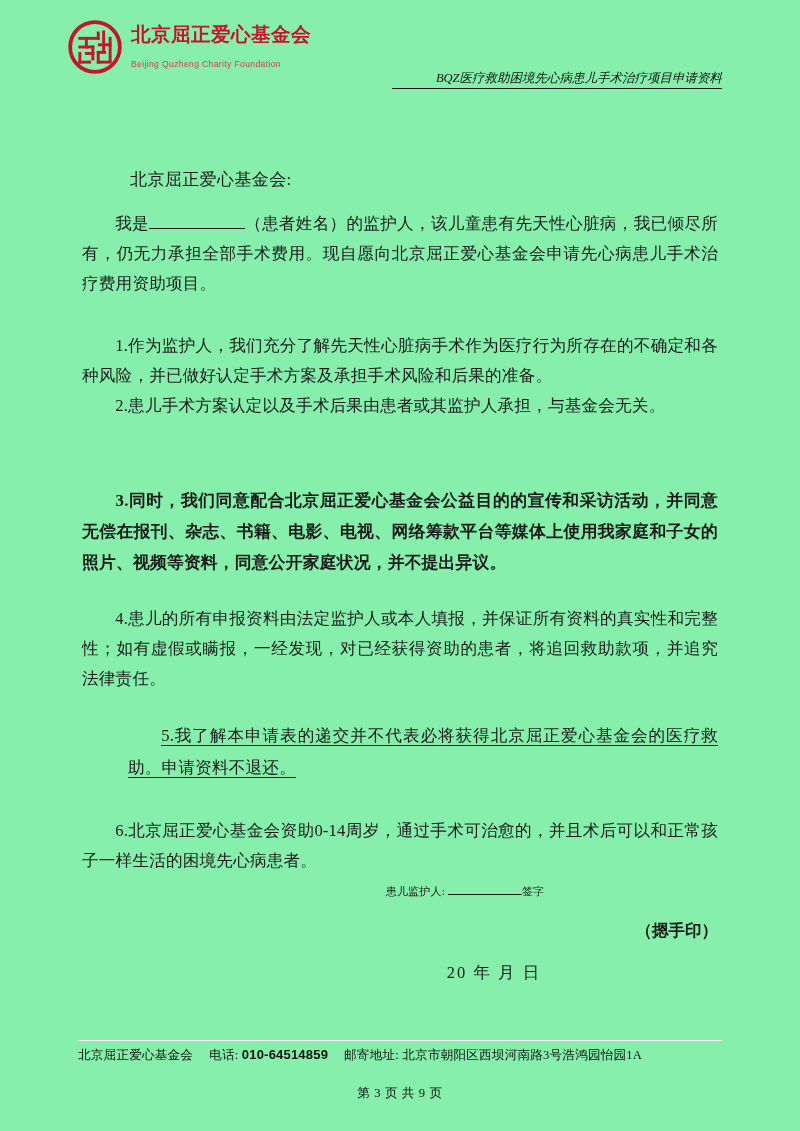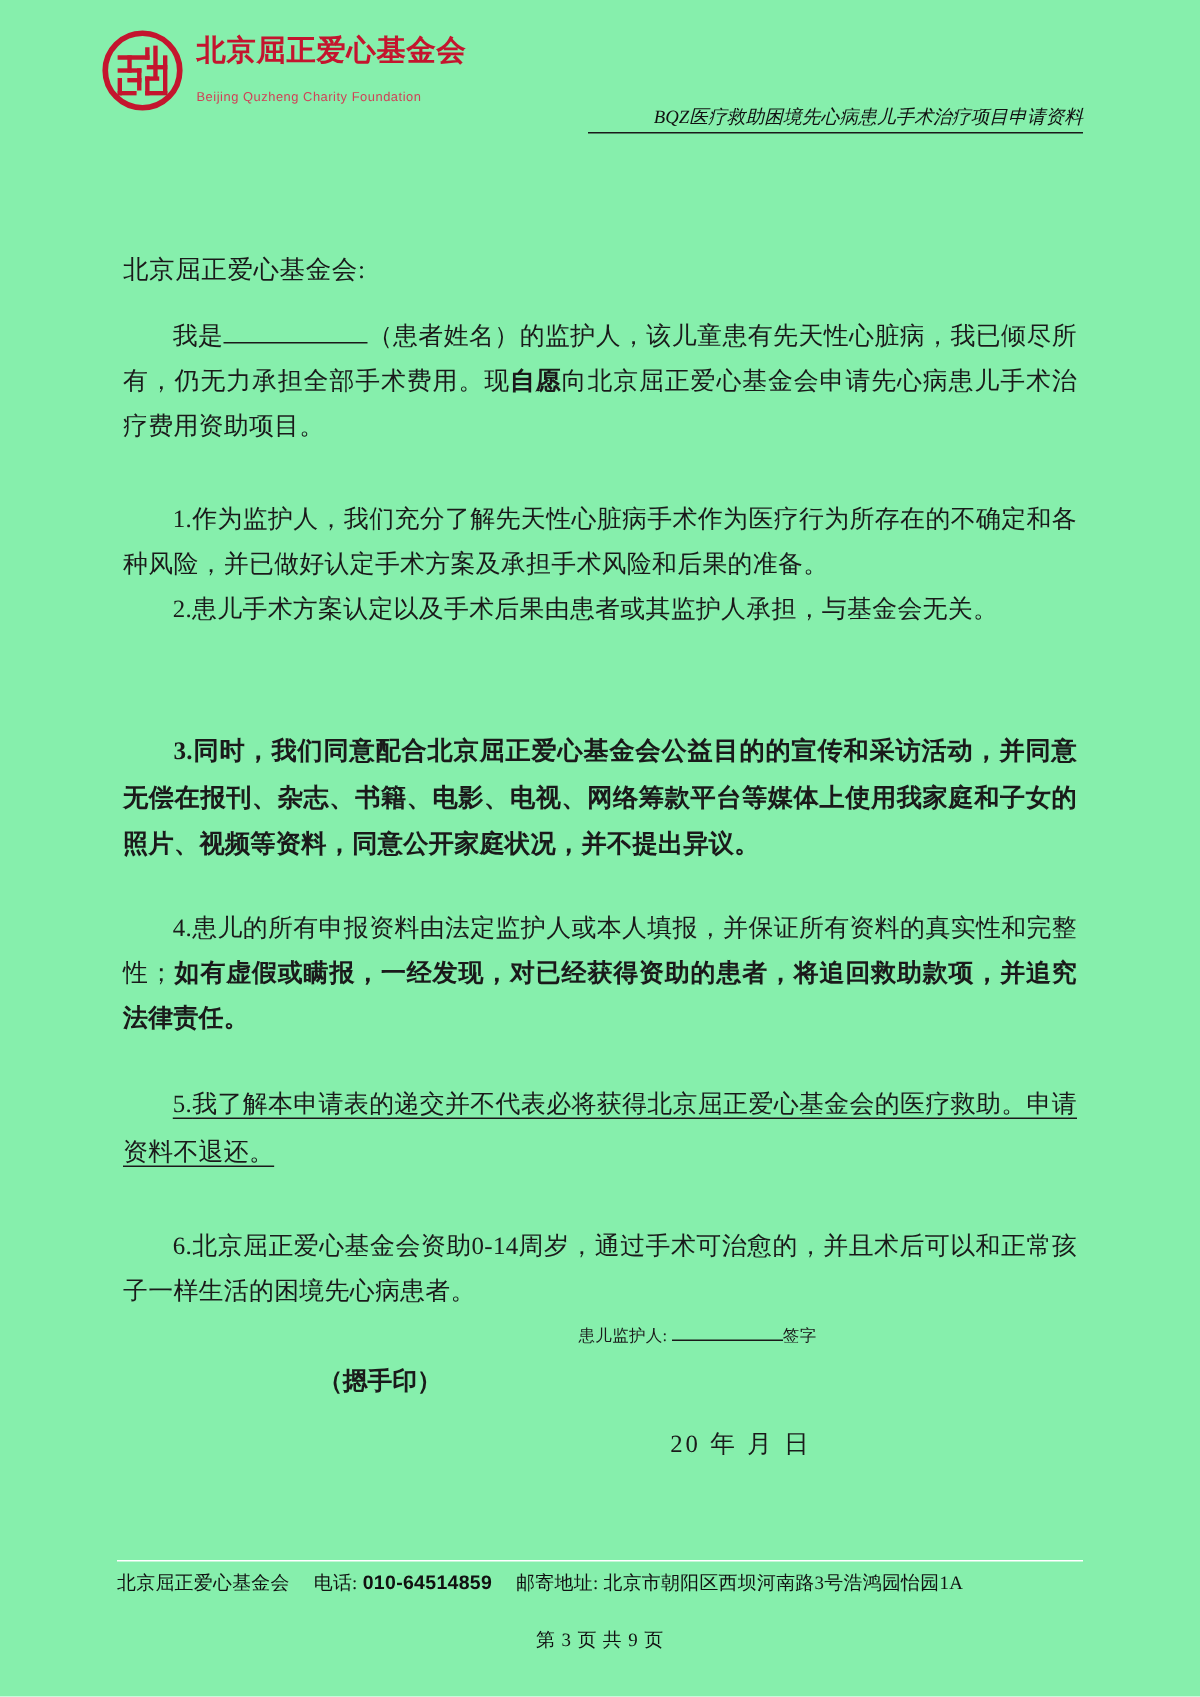--- a/index.html
+++ b/index.html
@@ -105,6 +105,7 @@
     font-size: 17px;
     letter-spacing: 0.4px;
     margin-bottom: 18px;
+    margin-left: 48px;
   }
   p.para {
     margin: 0;

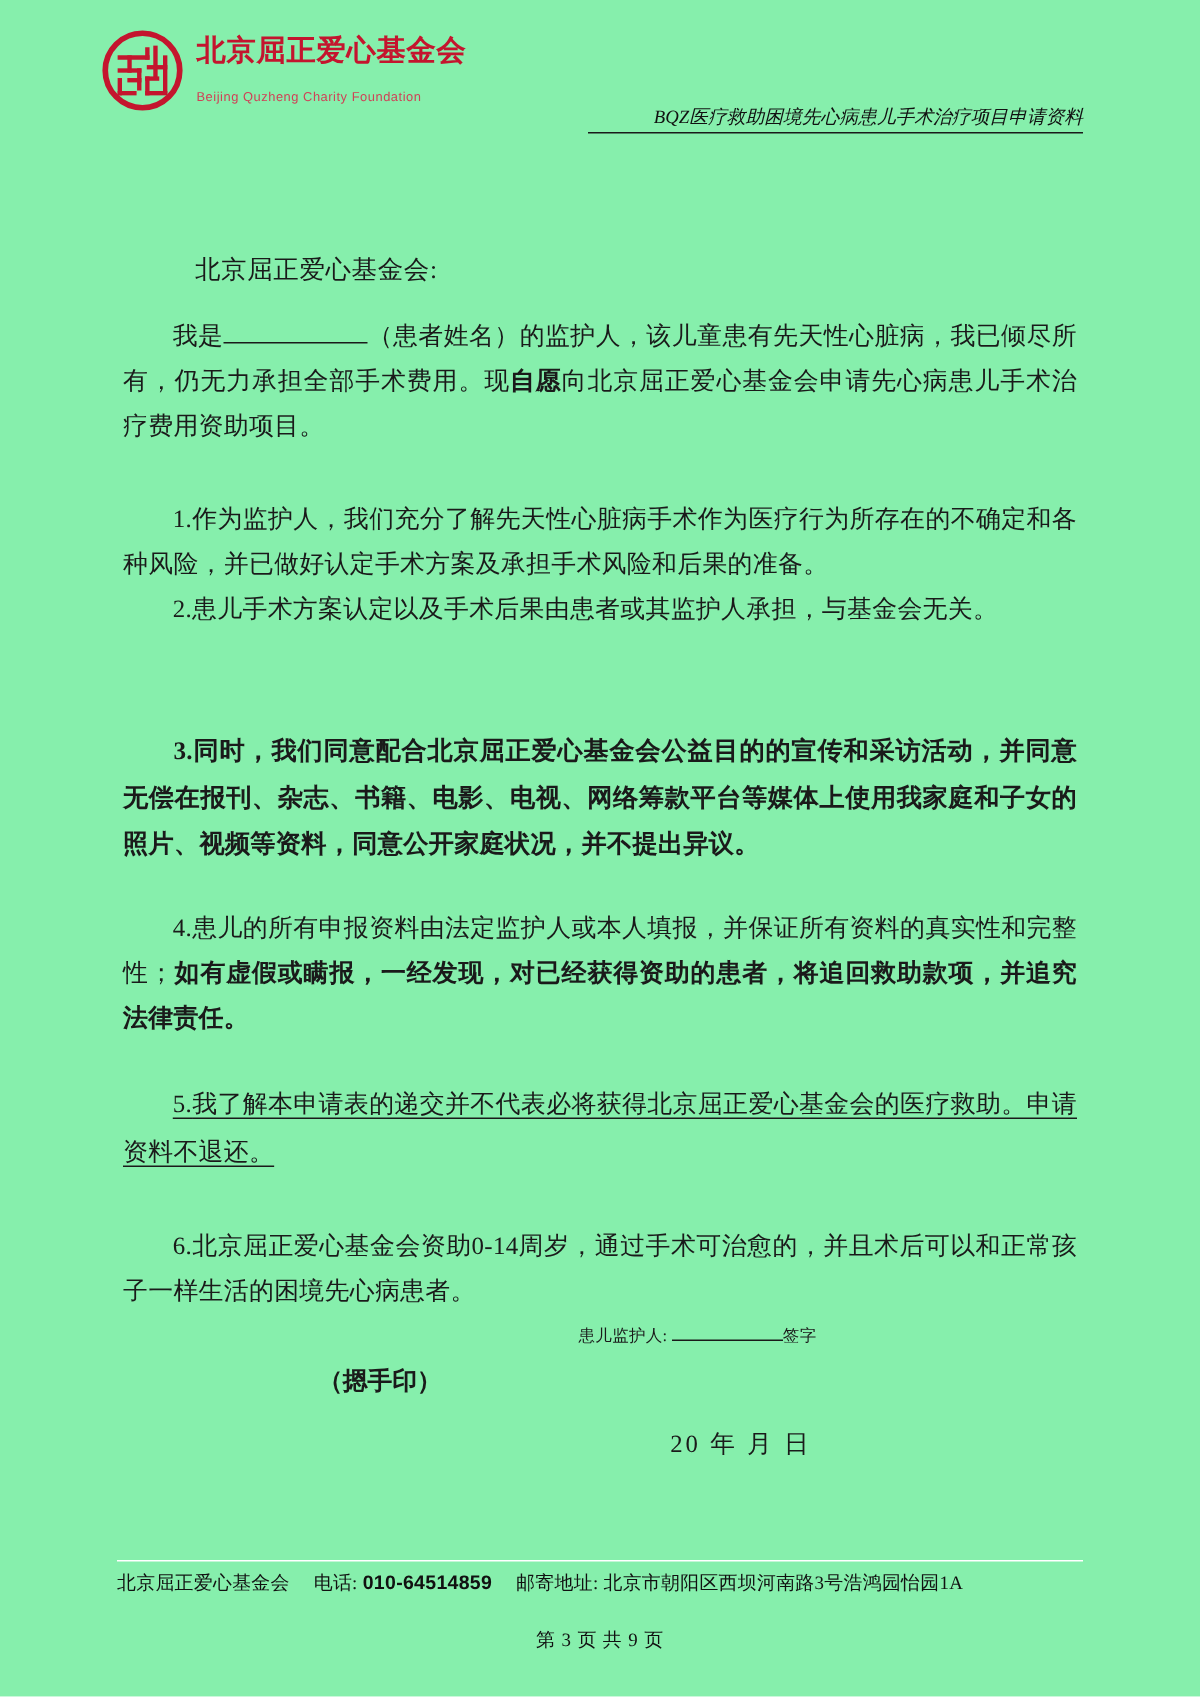--- a/index.html
+++ b/index.html
@@ -119,7 +119,7 @@
   .gap-lg { height: 32px; }
   .gap-md { height: 26px; }
 
-  .b { font-weight: bold; }
+  .b { font-weight: normal; }
   .blank-line {
     display: inline-block;
     min-width: 96px;

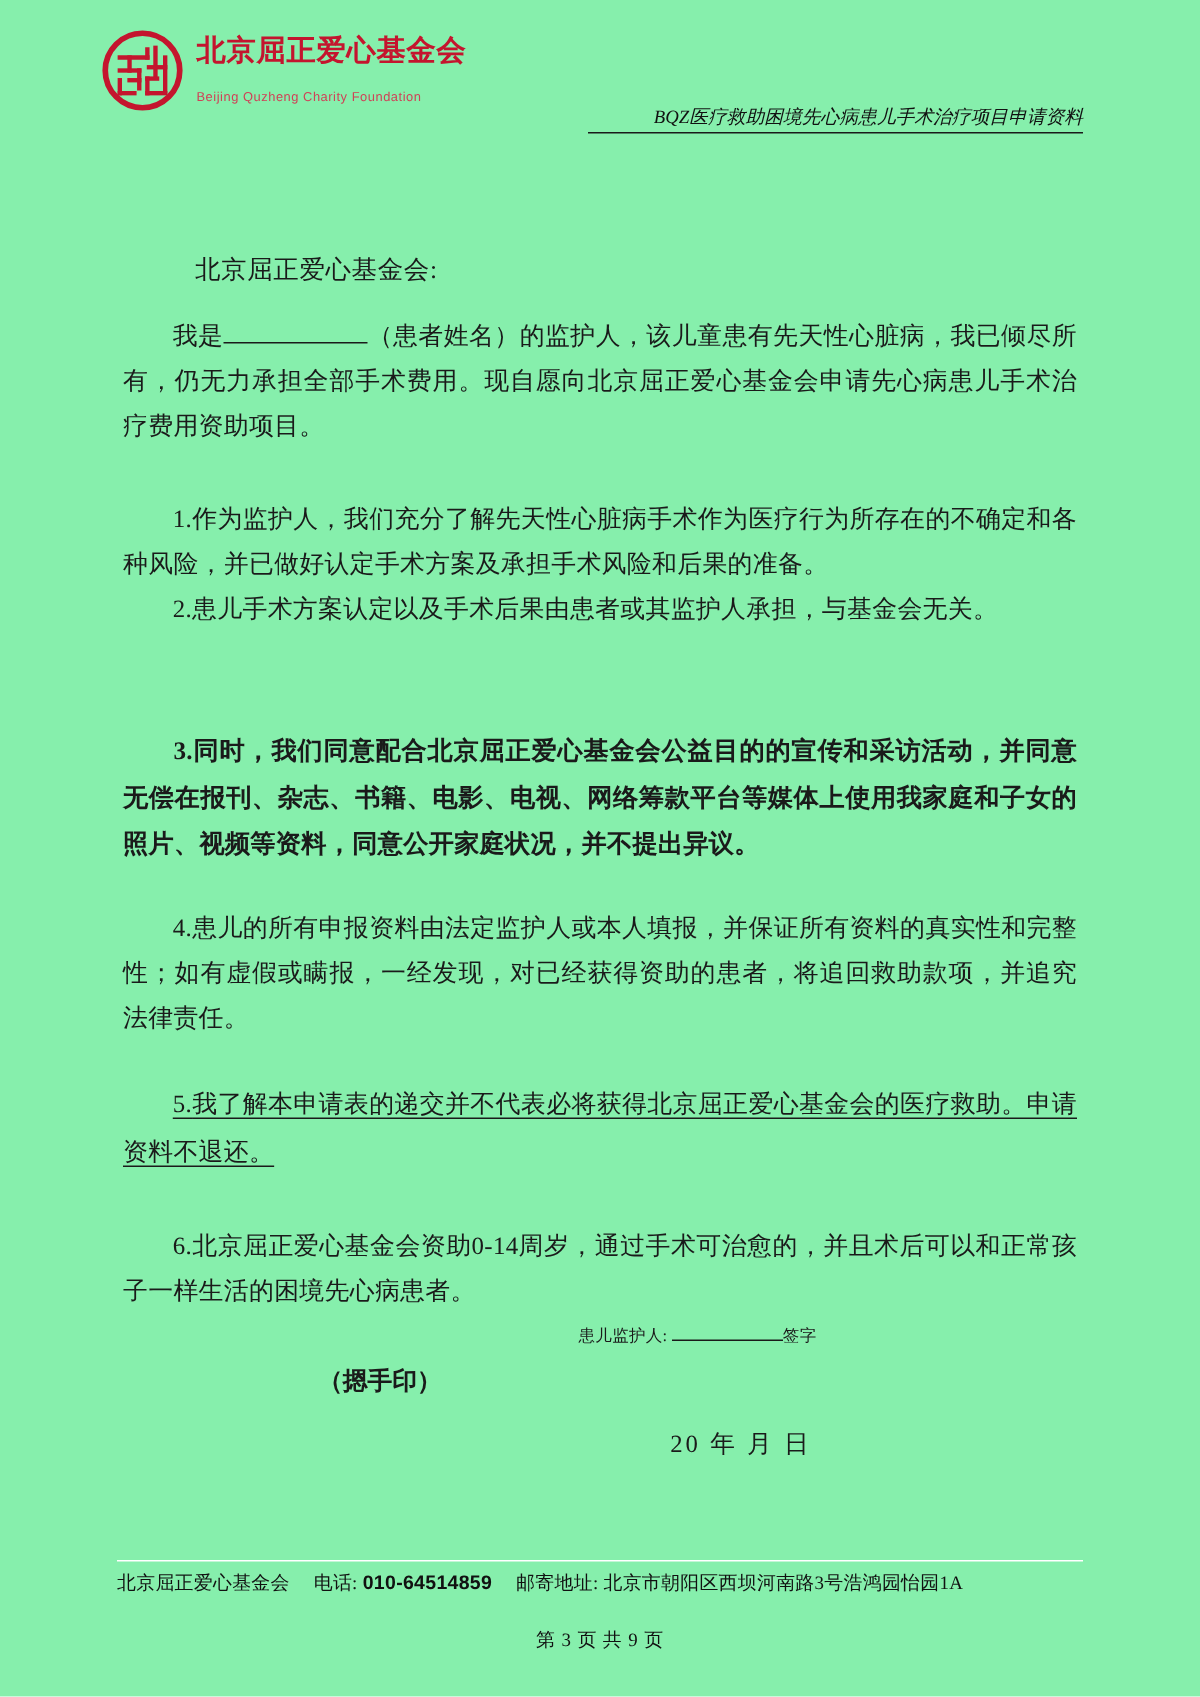--- a/index.html
+++ b/index.html
@@ -142,6 +142,7 @@
     text-decoration: underline;
     text-underline-offset: 4px;
     line-height: 32px;
+    margin-left: 46px;
   }
 
   

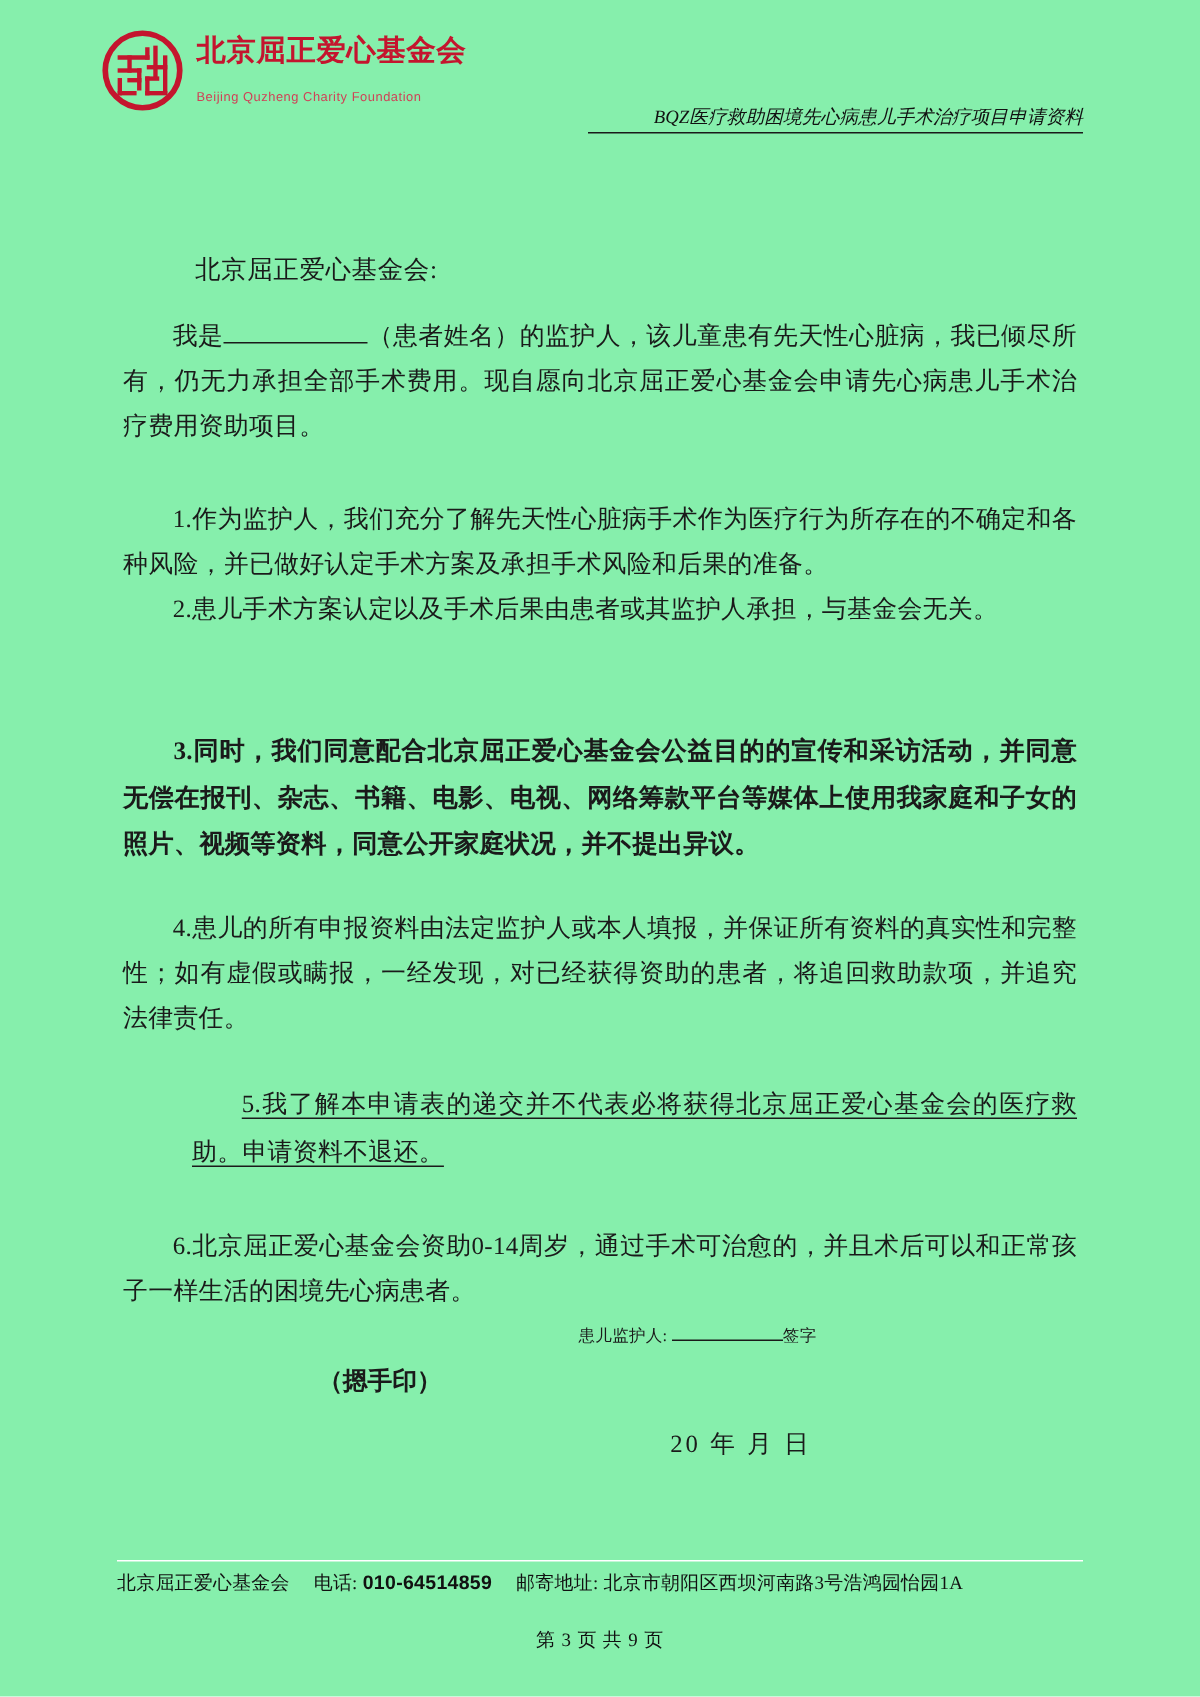--- a/index.html
+++ b/index.html
@@ -157,9 +157,9 @@
     font-family: "Liberation Sans", "DejaVu Sans", sans-serif;
     font-weight: bold;
     font-size: 16.5px;
-    text-align: left;
+    text-align: right;
     padding-left: 130px;
-    margin-top: 4px;
+    margin-top: 14px;
   }
   .sig-row-3 {
     font-size: 16.5px;

